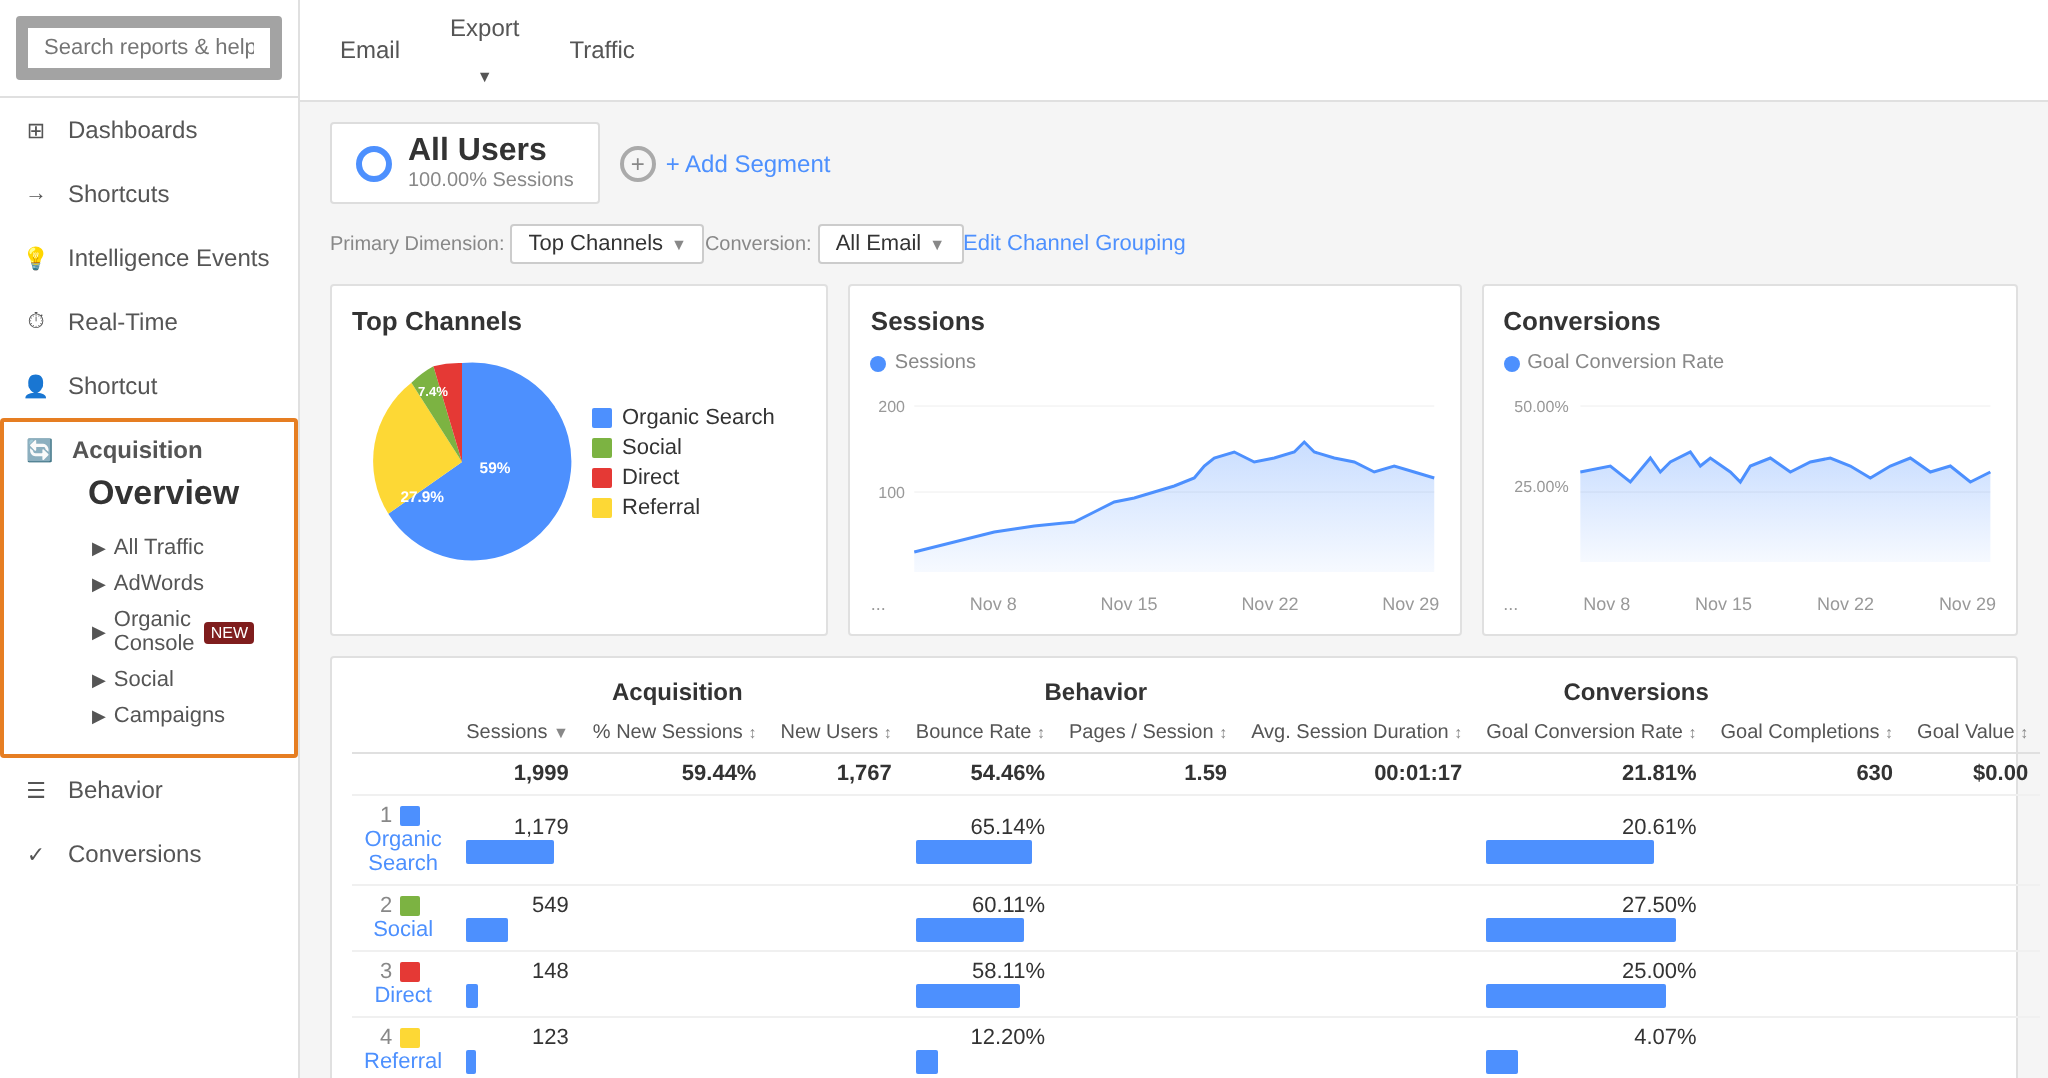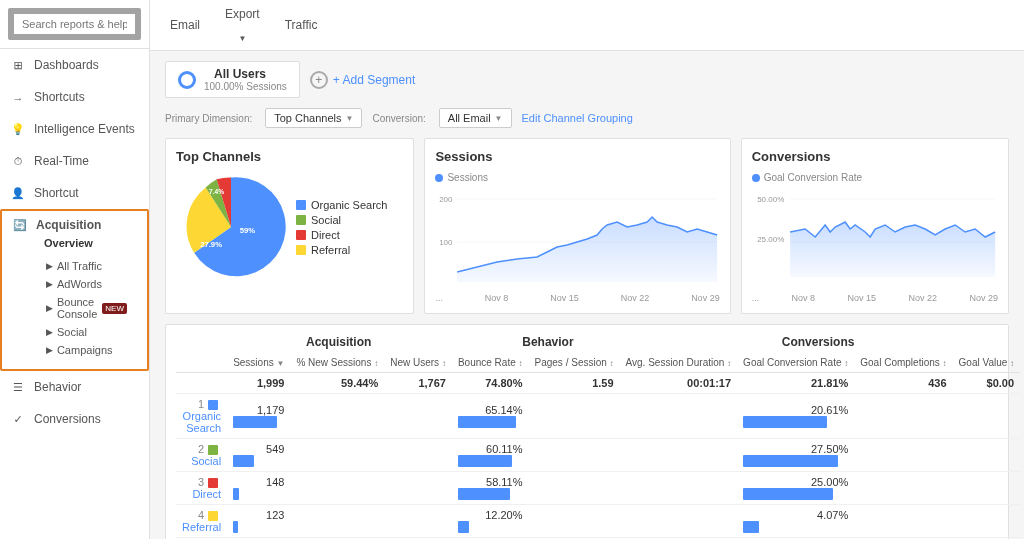--- a/index.html
+++ b/index.html
@@ -159,7 +159,7 @@
       <div class="segment-pill">
         <div class="segment-circle"></div>
         <div>
-          <div style="font-size:12px;font-weight:bold;margin-left:10px;">All Users</div>
+          <div style="font-size:16px;font-weight:bold;">All Users</div>
           <div style="font-size:10px;color:#888;">100.00% Sessions</div>
         </div>
       </div>

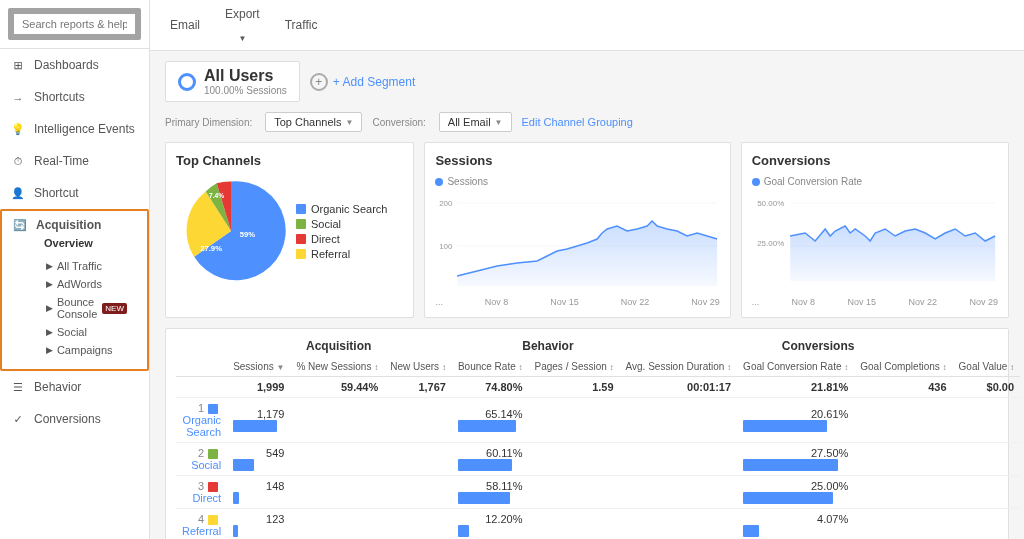--- a/index.html
+++ b/index.html
@@ -33,7 +33,7 @@
     .add-segment-circle { width: 18px; height: 18px; border-radius: 50%; border: 2px solid #aaa; display: flex; align-items: center; justify-content: center; font-size: 12px; color: #888; }
 
     
-    .dropdowns-bar { display: flex; align-items: center; gap: 10px; margin-bottom: 10px; flex-wrap: wrap; }
+    .dropdowns-bar { display: flex; align-items: center; margin-bottom: 10px; flex-wrap: wrap; }
     .dropdown-label { font-size: 10px; color: #888; margin-right: 3px; }
     .dropdown-select { border: 1px solid #ccc; border-radius: 2px; padding: 3px 8px; font-size: 11px; background: #fff; cursor: pointer; display: flex; align-items: center; gap: 4px; }
     .dropdown-select .arrow { font-size: 8px; color: #888; }

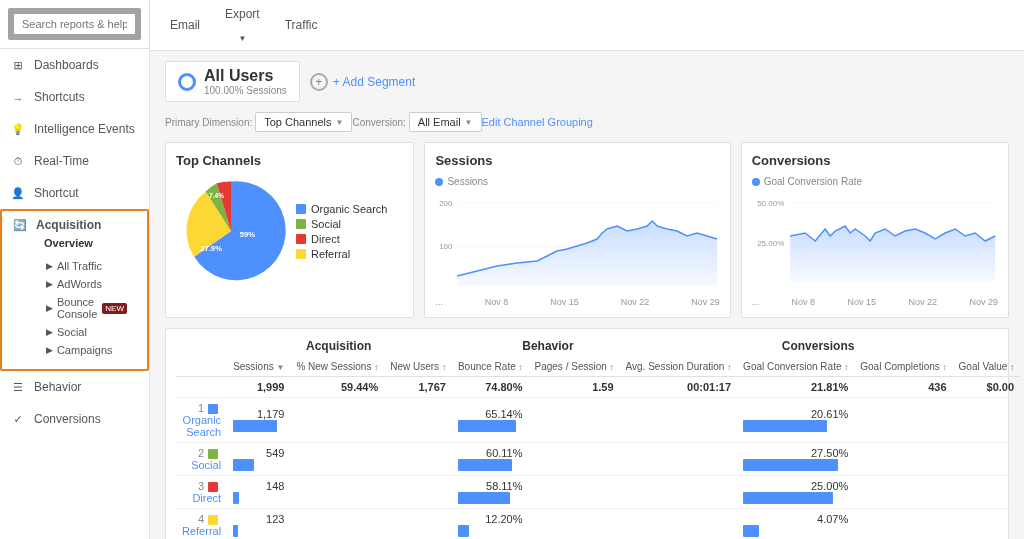--- a/index.html
+++ b/index.html
@@ -15,7 +15,7 @@
     .sidebar-sub { padding: 4px 0 4px 20px; }
     .sidebar-sub-item { padding: 3px 10px; font-size: 11px; color: #555; cursor: pointer; display: flex; align-items: center; }
     .sidebar-sub-item .arrow { margin-right: 4px; font-size: 9px; }
-    .sidebar-overview { padding: 4px 10px 4px 28px; font-size: 11px; font-weight: bold; color: #333; }
+    .sidebar-overview { padding: 4px 10px 4px 28px; font-size: 17px; font-weight: bold; color: #333; }
     .new-badge { background: #7f1d1d; color: #fff; font-size: 8px; padding: 1px 3px; border-radius: 2px; margin-left: 3px; }
 
     

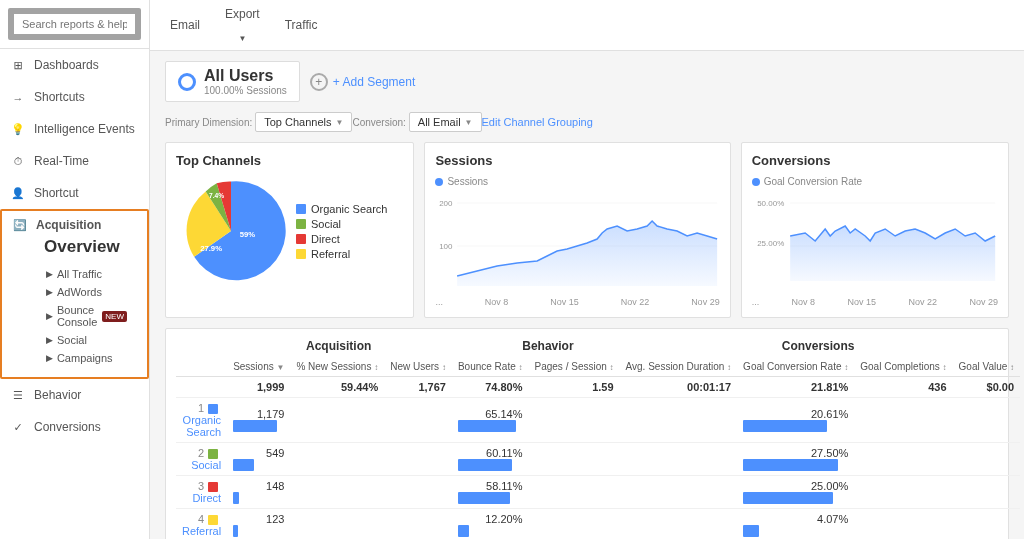--- a/index.html
+++ b/index.html
@@ -118,7 +118,7 @@
           </div>
         <div class="sidebar-sub-item">
             <span class="arrow">▶</span>
-            <span>Bounce Console</span>
+            <span>Organic Console</span>
             <span class="new-badge">NEW</span>
           </div>
         <div class="sidebar-sub-item">

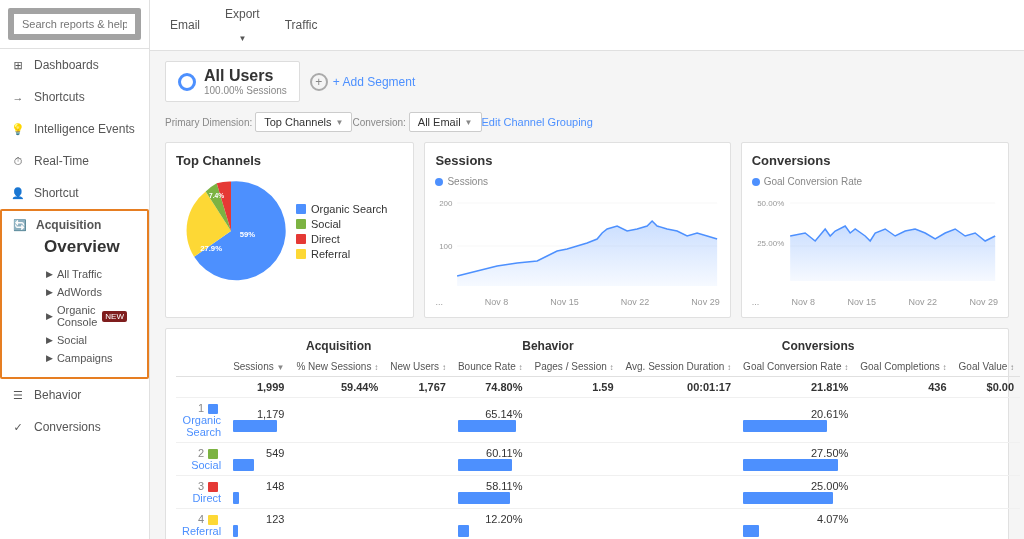--- a/index.html
+++ b/index.html
@@ -315,7 +315,7 @@
             <td>1,999</td>
             <td>59.44%</td>
             <td>1,767</td>
-            <td>74.80%</td>
+            <td>54.46%</td>
             <td>1.59</td>
             <td>00:01:17</td>
             <td>21.81%</td>

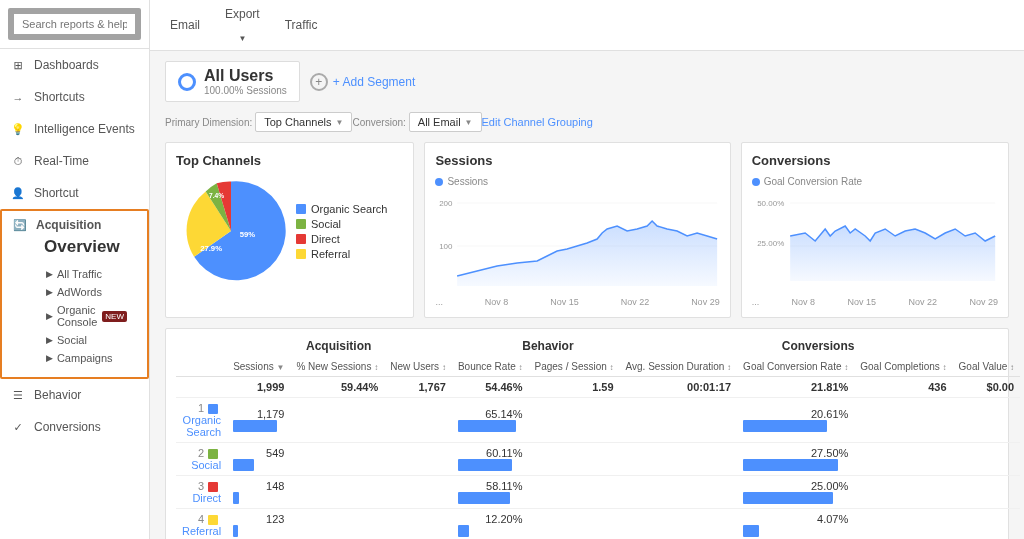--- a/index.html
+++ b/index.html
@@ -319,7 +319,7 @@
             <td>1.59</td>
             <td>00:01:17</td>
             <td>21.81%</td>
-            <td>436</td>
+            <td>630</td>
             <td>$0.00</td>
           </tr>
 

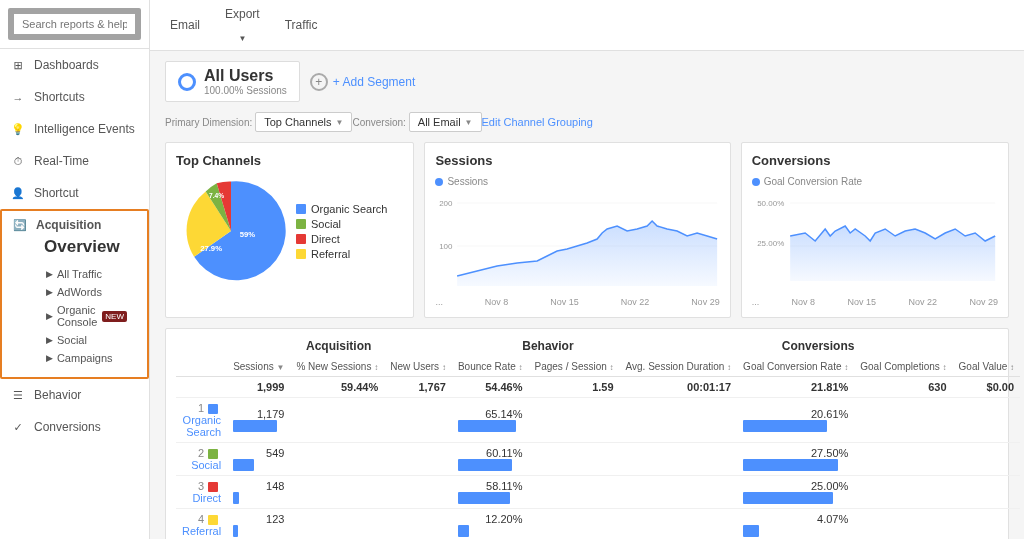--- a/index.html
+++ b/index.html
@@ -63,7 +63,7 @@
     th { border-bottom: 1px solid #e0e0e0; padding: 4px 6px; text-align: right; color: #555; font-weight: normal; font-size: 10px; white-space: nowrap; }
     th:first-child { text-align: left; }
     td { padding: 4px 6px; text-align: right; border-bottom: 1px solid #f0f0f0; vertical-align: middle; }
-    td:first-child { text-align: right; }
+    td:first-child { text-align: center; }
     td a { color: #4d90fe; text-decoration: none; }
     .bar-cell { position: relative; }
     .bar { height: 12px; background: #4d90fe; border-radius: 1px; }

